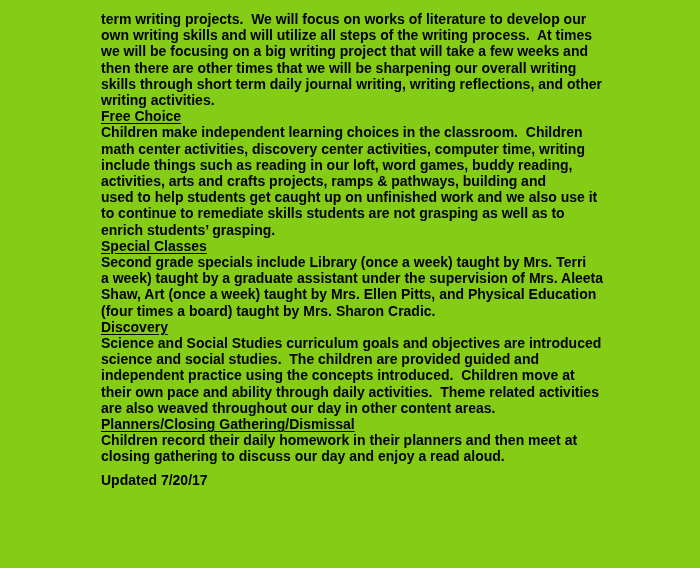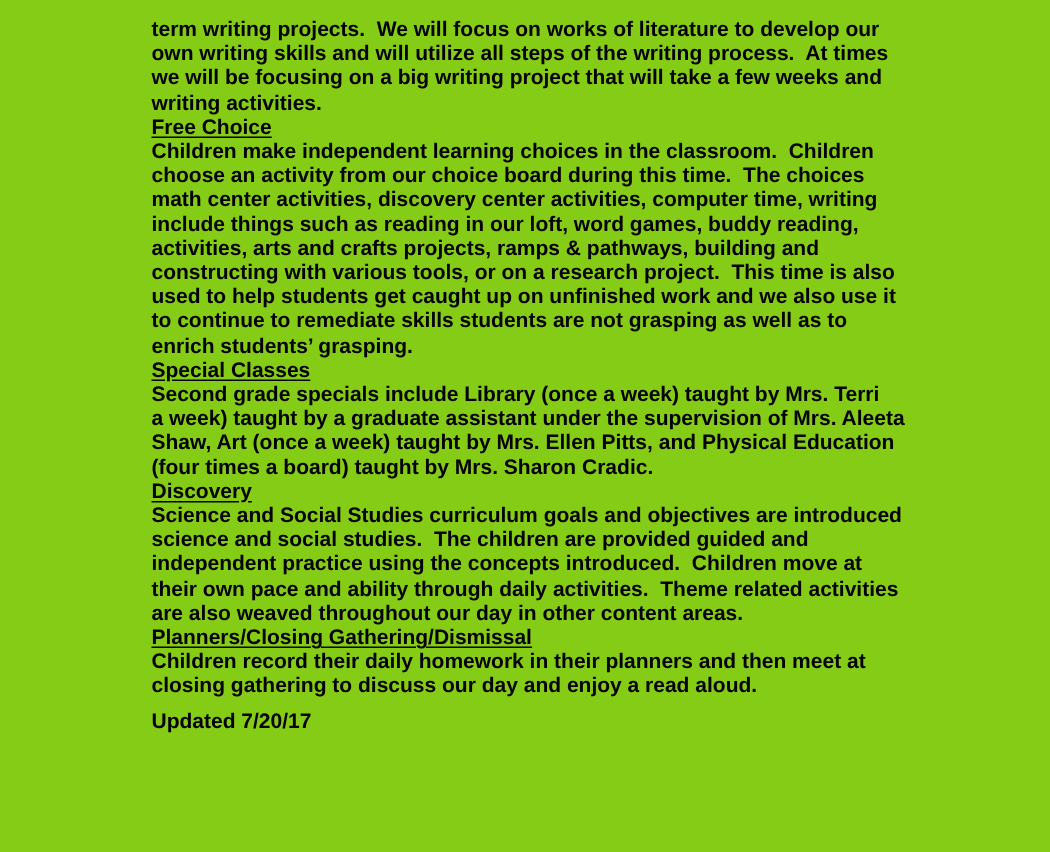--- a/index.html
+++ b/index.html
@@ -50,6 +50,7 @@
     <div class="line">term writing projects.  We will focus on works of literature to develop our</div>
       <div class="line">own writing skills and will utilize all steps of the writing process.  At times</div>
       <div class="line">we will be focusing on a big writing project that will take a few weeks and</div>
+      <div class="line">then there are other times that we will be sharpening our overall writing</div>
       <div class="line">writing activities.</div>
       <div class="line heading">Free Choice</div>
       <div class="line">Children make independent learning choices in the classroom.  Children</div>

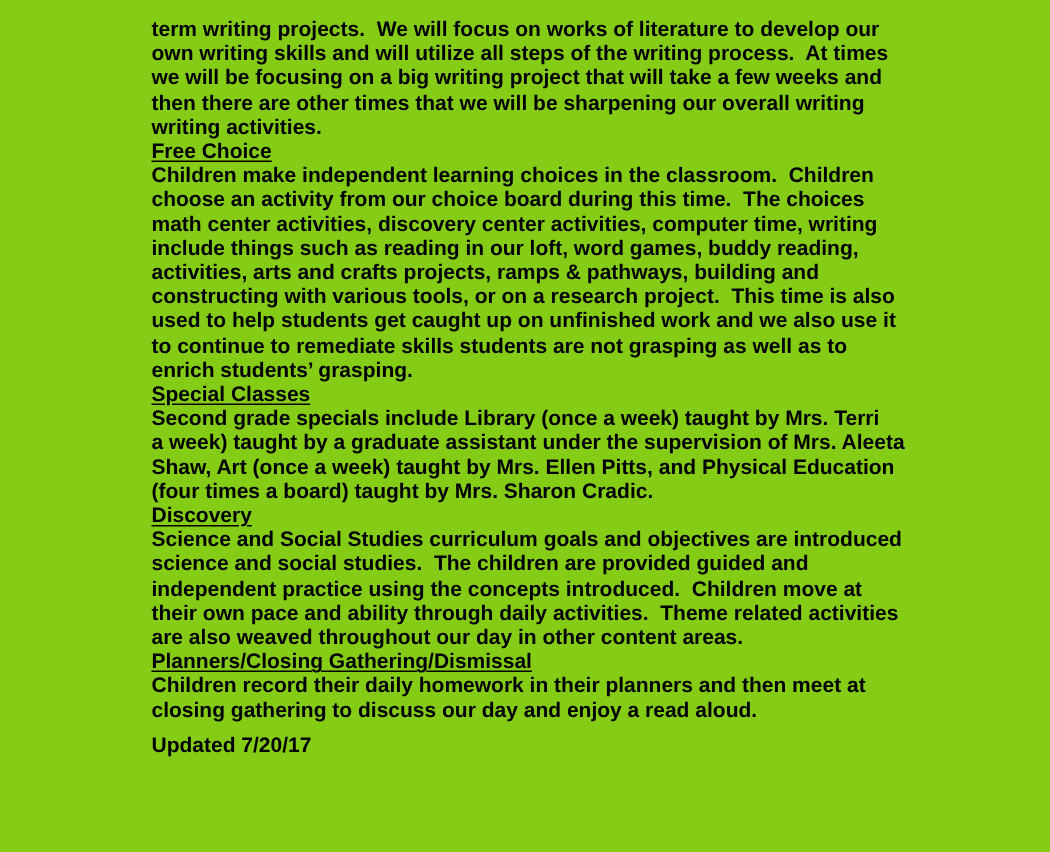--- a/index.html
+++ b/index.html
@@ -51,6 +51,7 @@
       <div class="line">own writing skills and will utilize all steps of the writing process.  At times</div>
       <div class="line">we will be focusing on a big writing project that will take a few weeks and</div>
       <div class="line">then there are other times that we will be sharpening our overall writing</div>
+      <div class="line">skills through short term daily journal writing, writing reflections, and other</div>
       <div class="line">writing activities.</div>
       <div class="line heading">Free Choice</div>
       <div class="line">Children make independent learning choices in the classroom.  Children</div>

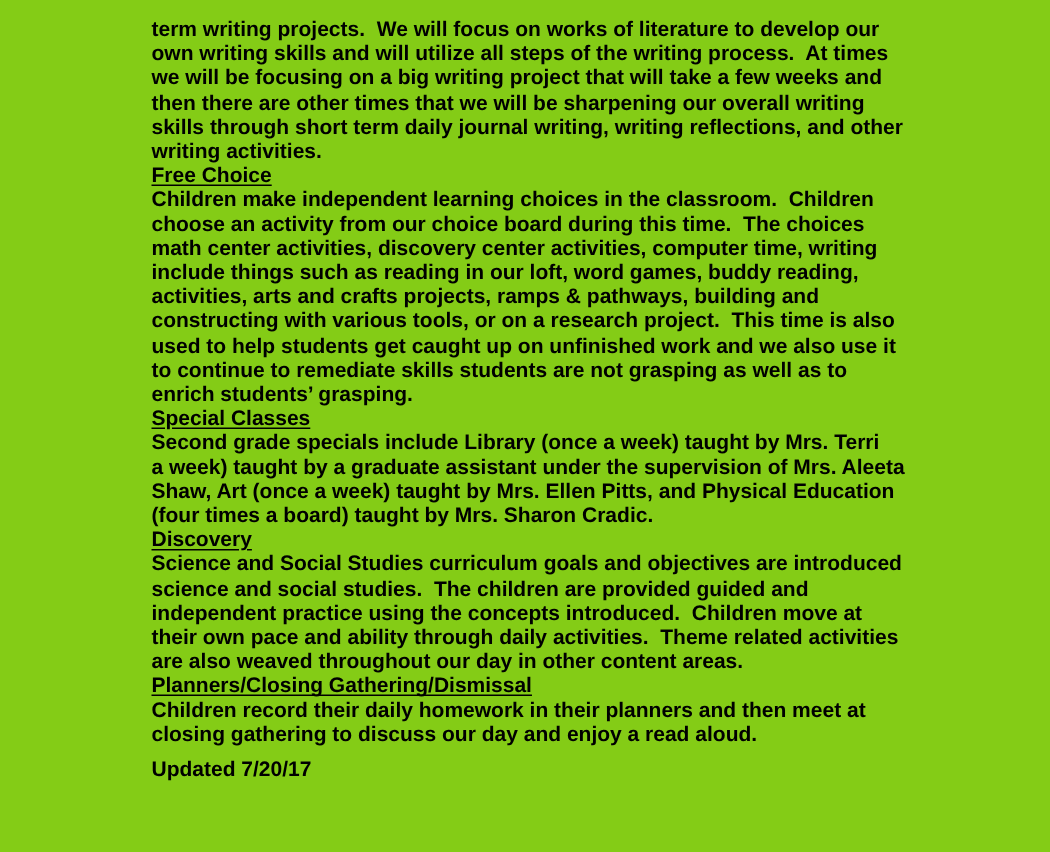--- a/index.html
+++ b/index.html
@@ -55,7 +55,6 @@
       <div class="line">writing activities.</div>
       <div class="line heading">Free Choice</div>
       <div class="line">Children make independent learning choices in the classroom.  Children</div>
-      <div class="line">choose an activity from our choice board during this time.  The choices</div>
       <div class="line">math center activities, discovery center activities, computer time, writing</div>
       <div class="line">include things such as reading in our loft, word games, buddy reading,</div>
       <div class="line">activities, arts and crafts projects, ramps &amp; pathways, building and</div>

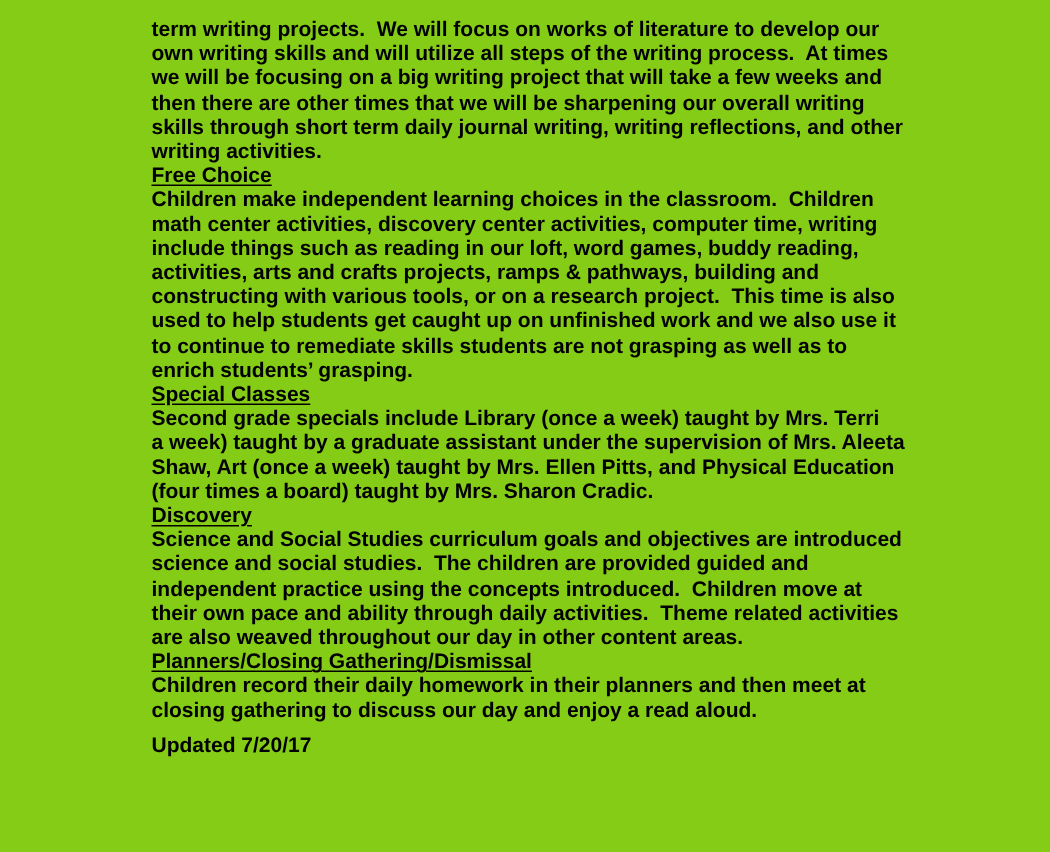--- a/index.html
+++ b/index.html
@@ -58,7 +58,6 @@
       <div class="line">math center activities, discovery center activities, computer time, writing</div>
       <div class="line">include things such as reading in our loft, word games, buddy reading,</div>
       <div class="line">activities, arts and crafts projects, ramps &amp; pathways, building and</div>
-      <div class="line">constructing with various tools, or on a research project.  This time is also</div>
       <div class="line">used to help students get caught up on unfinished work and we also use it</div>
       <div class="line">to continue to remediate skills students are not grasping as well as to</div>
       <div class="line">enrich students’ grasping.</div>

